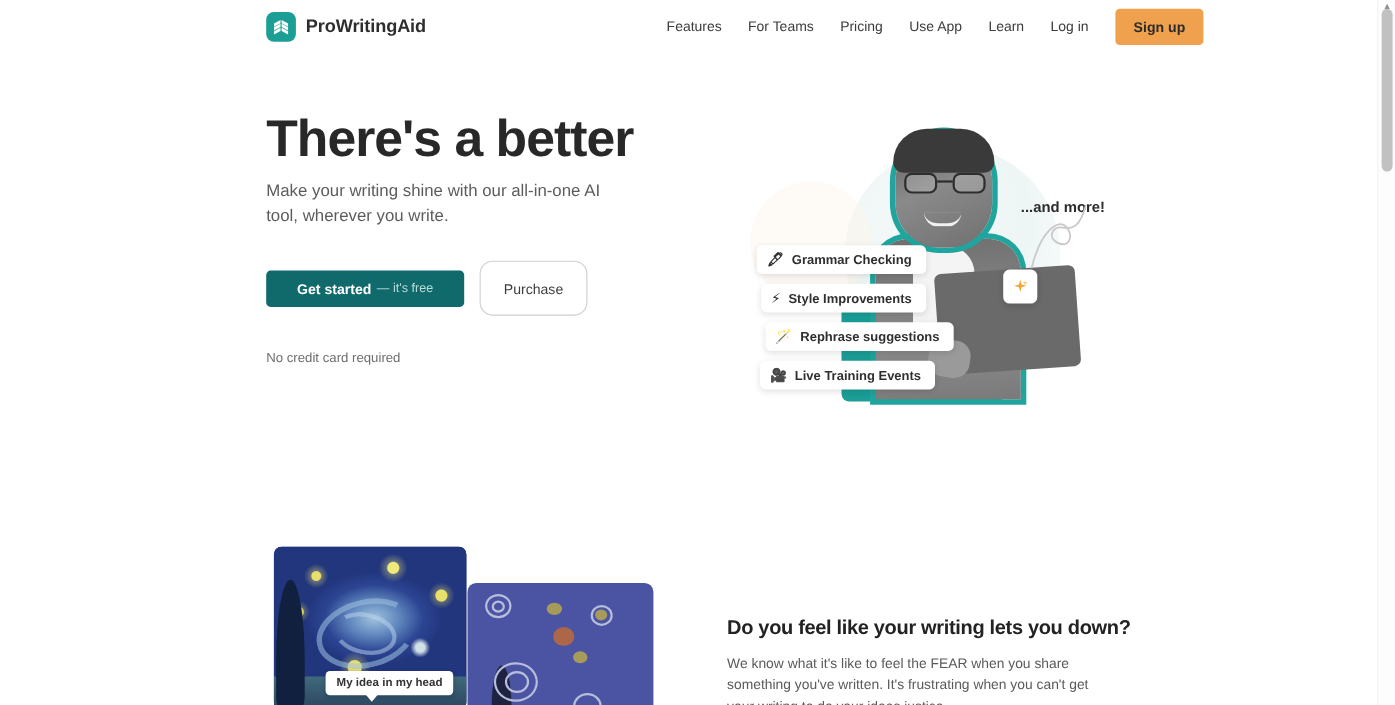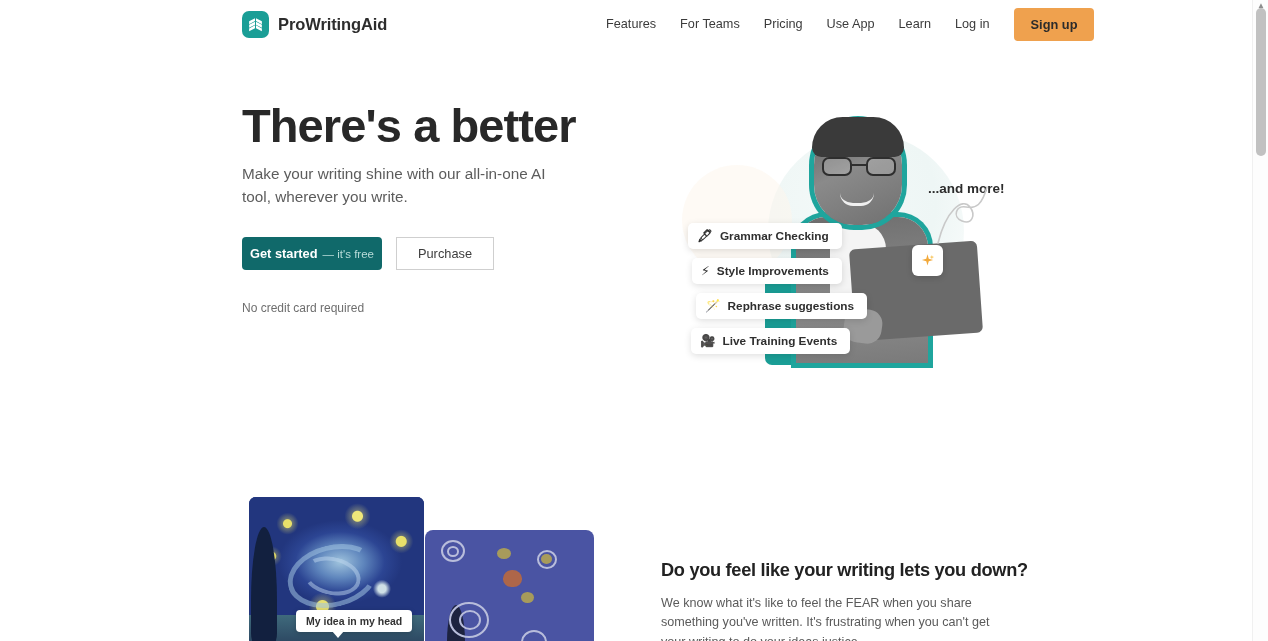--- a/index.html
+++ b/index.html
@@ -150,7 +150,7 @@
     color: #ffffff;
     border: none;
     border-radius: 4px;
-    padding: 0 8px;
+    padding: 0 28px;
     height: 33px;
     font-size: 12.8px;
     font-weight: 700;

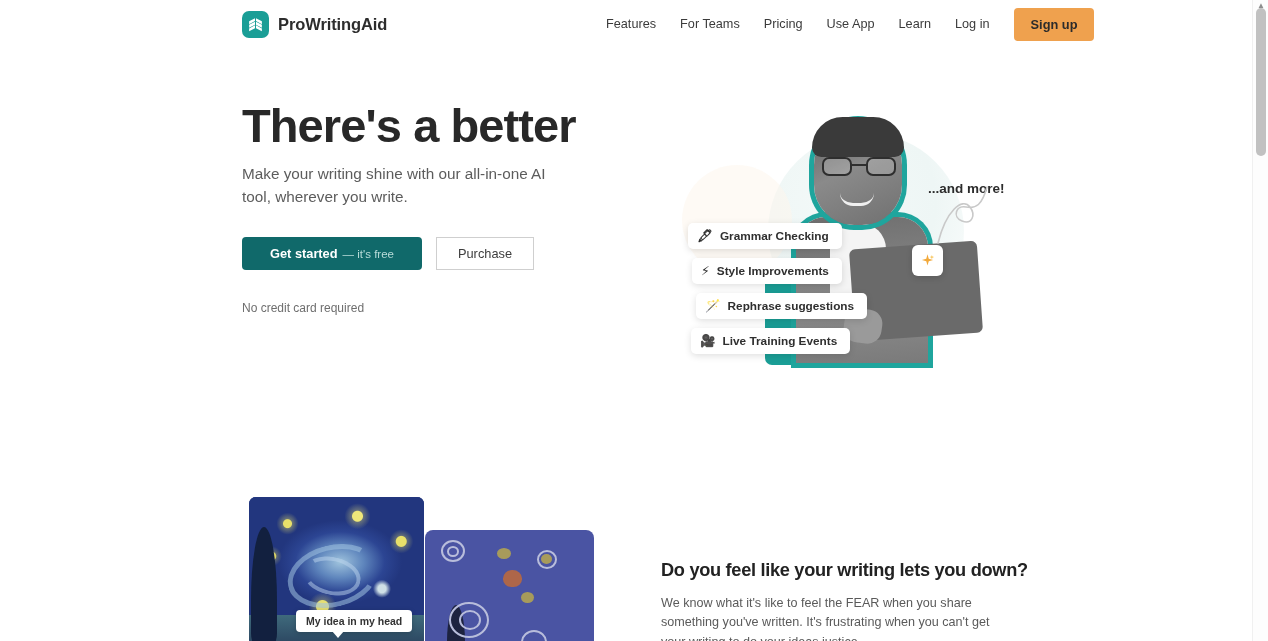--- a/index.html
+++ b/index.html
@@ -170,9 +170,9 @@
     background: #ffffff;
     color: #3d3d3d;
     border: 1px solid #cfcfcf;
-    border-radius: 0;
+    border-radius: 12px;
     padding: 0 21px;
-    height: 33px;
+    height: 50px;
     font-size: 12.8px;
     cursor: pointer;
     font-family: inherit;

